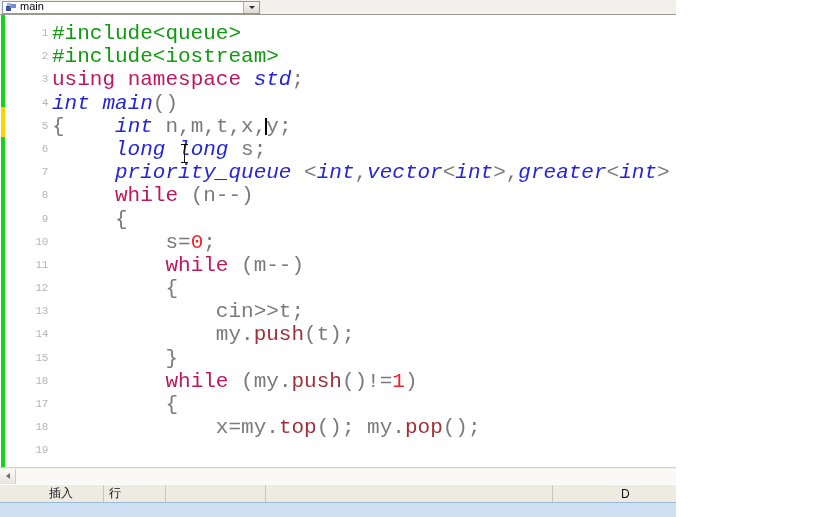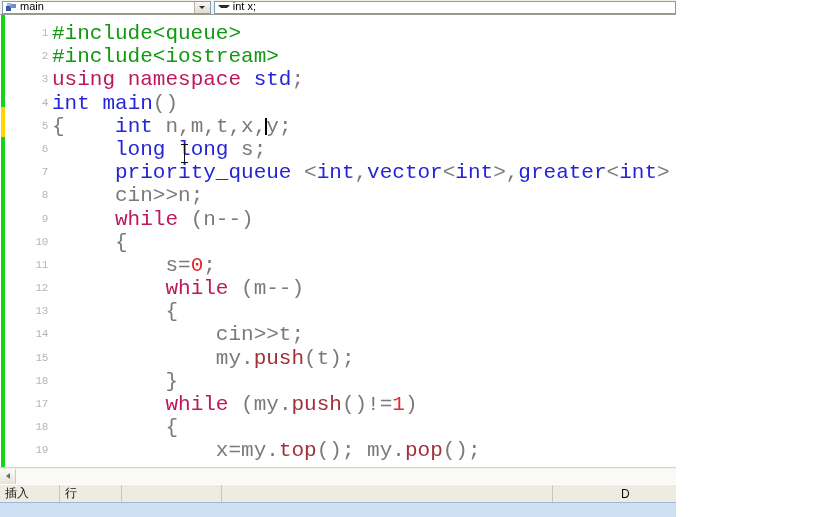--- a/index.html
+++ b/index.html
@@ -275,10 +275,6 @@
       <span class="combo-arrow">
           <i></i>
         </span>
-    </div>
-    <div class="combo right">
-      <span class="tinyarrow"></span>
-      <span class="combo-txt">int x;</span>
     </div>
   </div>
 

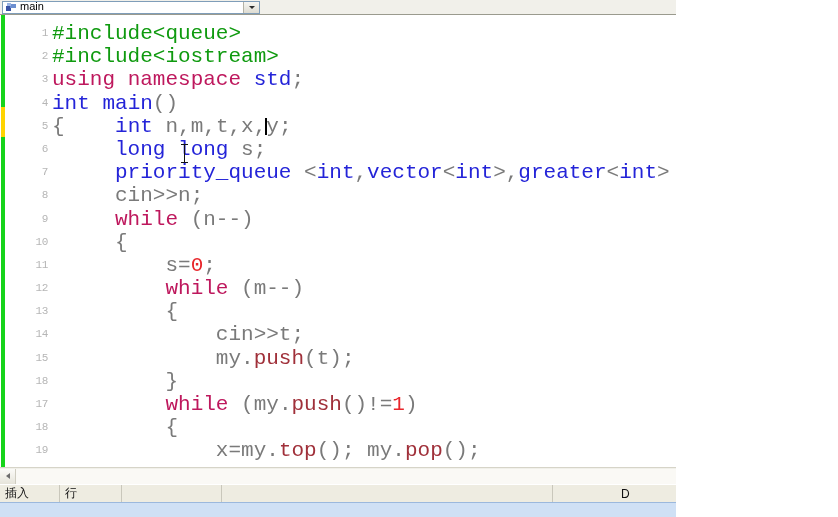--- a/index.html
+++ b/index.html
@@ -157,7 +157,7 @@
   }
   .k-green  { color: #0f9a0f; }
   .k-red    { color: #be185d; }
-  .k-blue   { color: #2424d8; }
+  .k-blue   { color: #2424d8; font-style: italic; }
   .k-gray   { color: #7a7a7a; }
   .k-dkred  { color: #a0303a; margin-top: 28px; }
   .k-num    { color: #e8262b; }

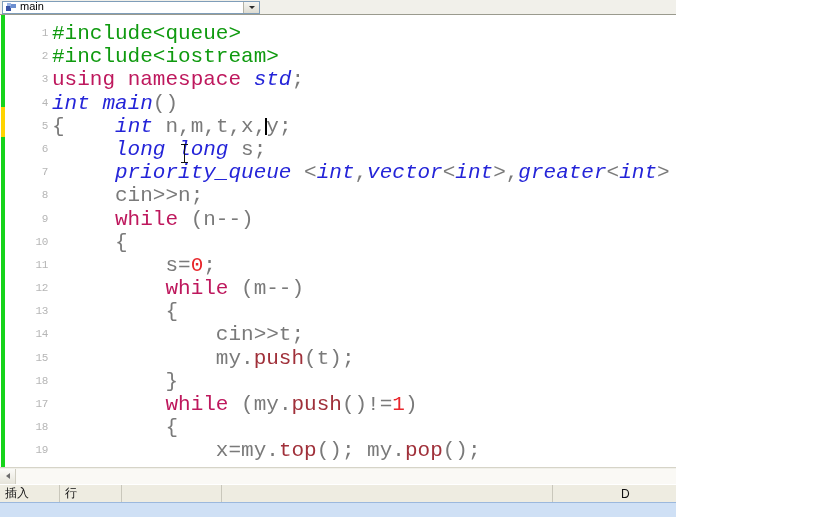--- a/index.html
+++ b/index.html
@@ -317,7 +317,6 @@
       <div class="cl"><span class="k-gray">{</span>    <span class="k-blue">int</span> <span class="k-gray">n</span><span class="k-gray">,</span><span class="k-gray">m</span><span class="k-gray">,</span><span class="k-gray">t</span><span class="k-gray">,</span><span class="k-gray">x</span><span class="k-gray">,</span><span class="caret"></span><span class="k-gray">y</span><span class="k-gray">;</span></div>
       <div class="cl">     <span class="k-blue">long</span> <span class="k-blue">long</span> <span class="k-gray">s</span><span class="k-gray">;</span></div>
       <div class="cl">     <span class="k-blue">priority_queue</span> <span class="k-gray">&lt;</span><span class="k-blue">int</span><span class="k-gray">,</span><span class="k-blue">vector</span><span class="k-gray">&lt;</span><span class="k-blue">int</span><span class="k-gray">&gt;,</span><span class="k-blue">greater</span><span class="k-gray">&lt;</span><span class="k-blue">int</span><span class="k-gray">&gt;</span> <span class="k-gray">&gt;</span> <span class="k-gray">my</span><span class="k-gray">;</span></div>
-      <div class="cl">     <span class="k-gray">cin</span><span class="k-gray">&gt;&gt;</span><span class="k-gray">n</span><span class="k-gray">;</span></div>
       <div class="cl">     <span class="k-red">while</span> <span class="k-gray">(</span><span class="k-gray">n</span><span class="k-gray">--)</span></div>
       <div class="cl">     <span class="k-gray">{</span></div>
       <div class="cl">         <span class="k-gray">s</span><span class="k-gray">=</span><span class="k-num">0</span><span class="k-gray">;</span></div>

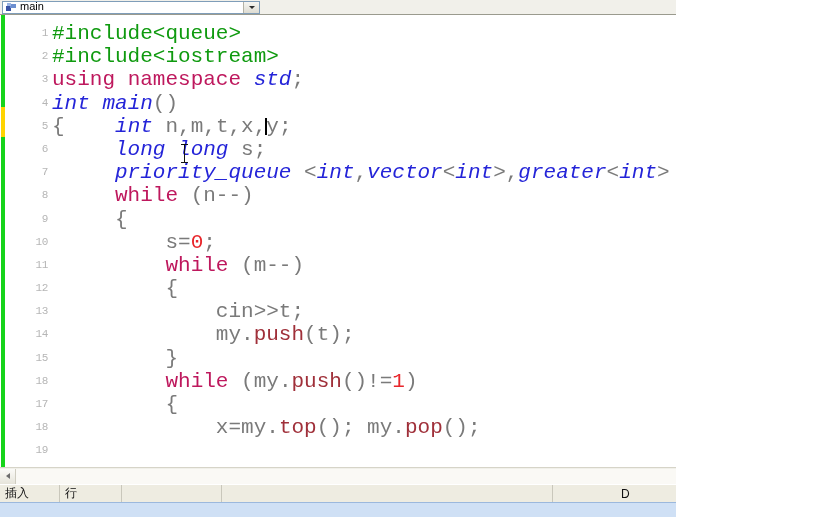--- a/index.html
+++ b/index.html
@@ -246,7 +246,7 @@
     overflow: hidden;
     color: #101010;
   }
-  .sb-cell.c1 { width: 60px; }
+  .sb-cell.c1 { width: 60px; margin-left: 44px; }
   .sb-cell.c2 { width: 62px; }
   .sb-cell.c3 { width: 100px; }
   .sb-cell.c4 { flex: 1 1 auto; }

